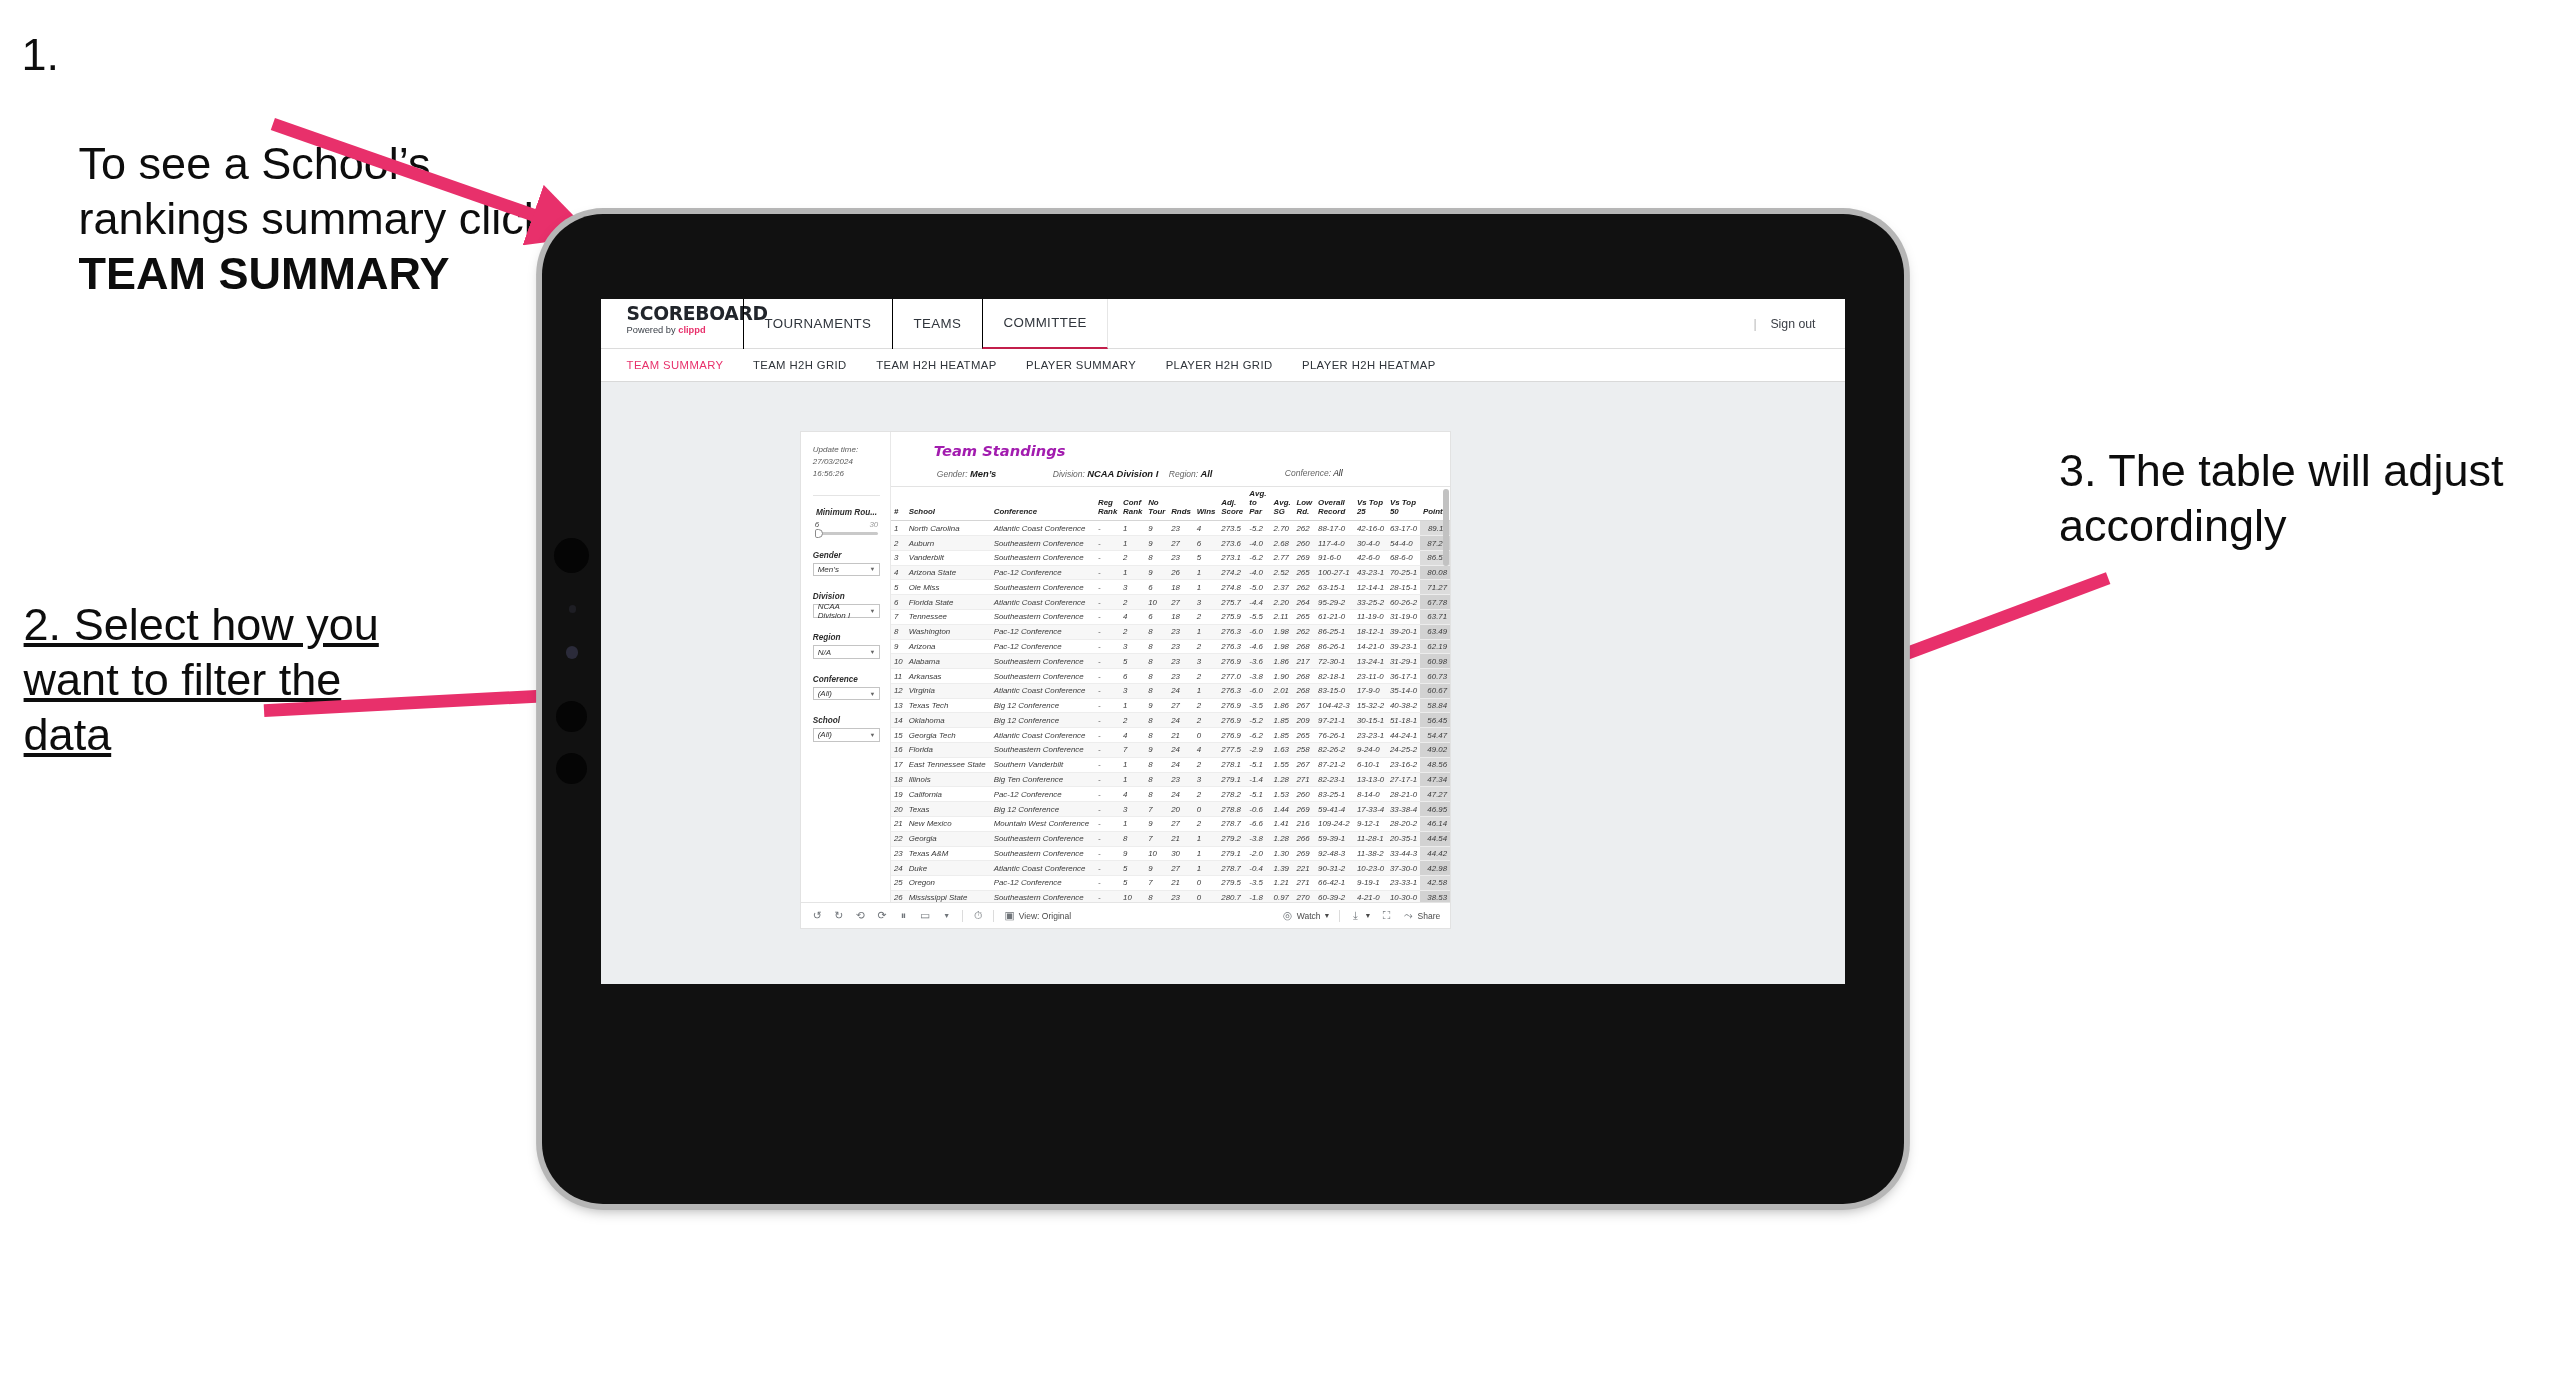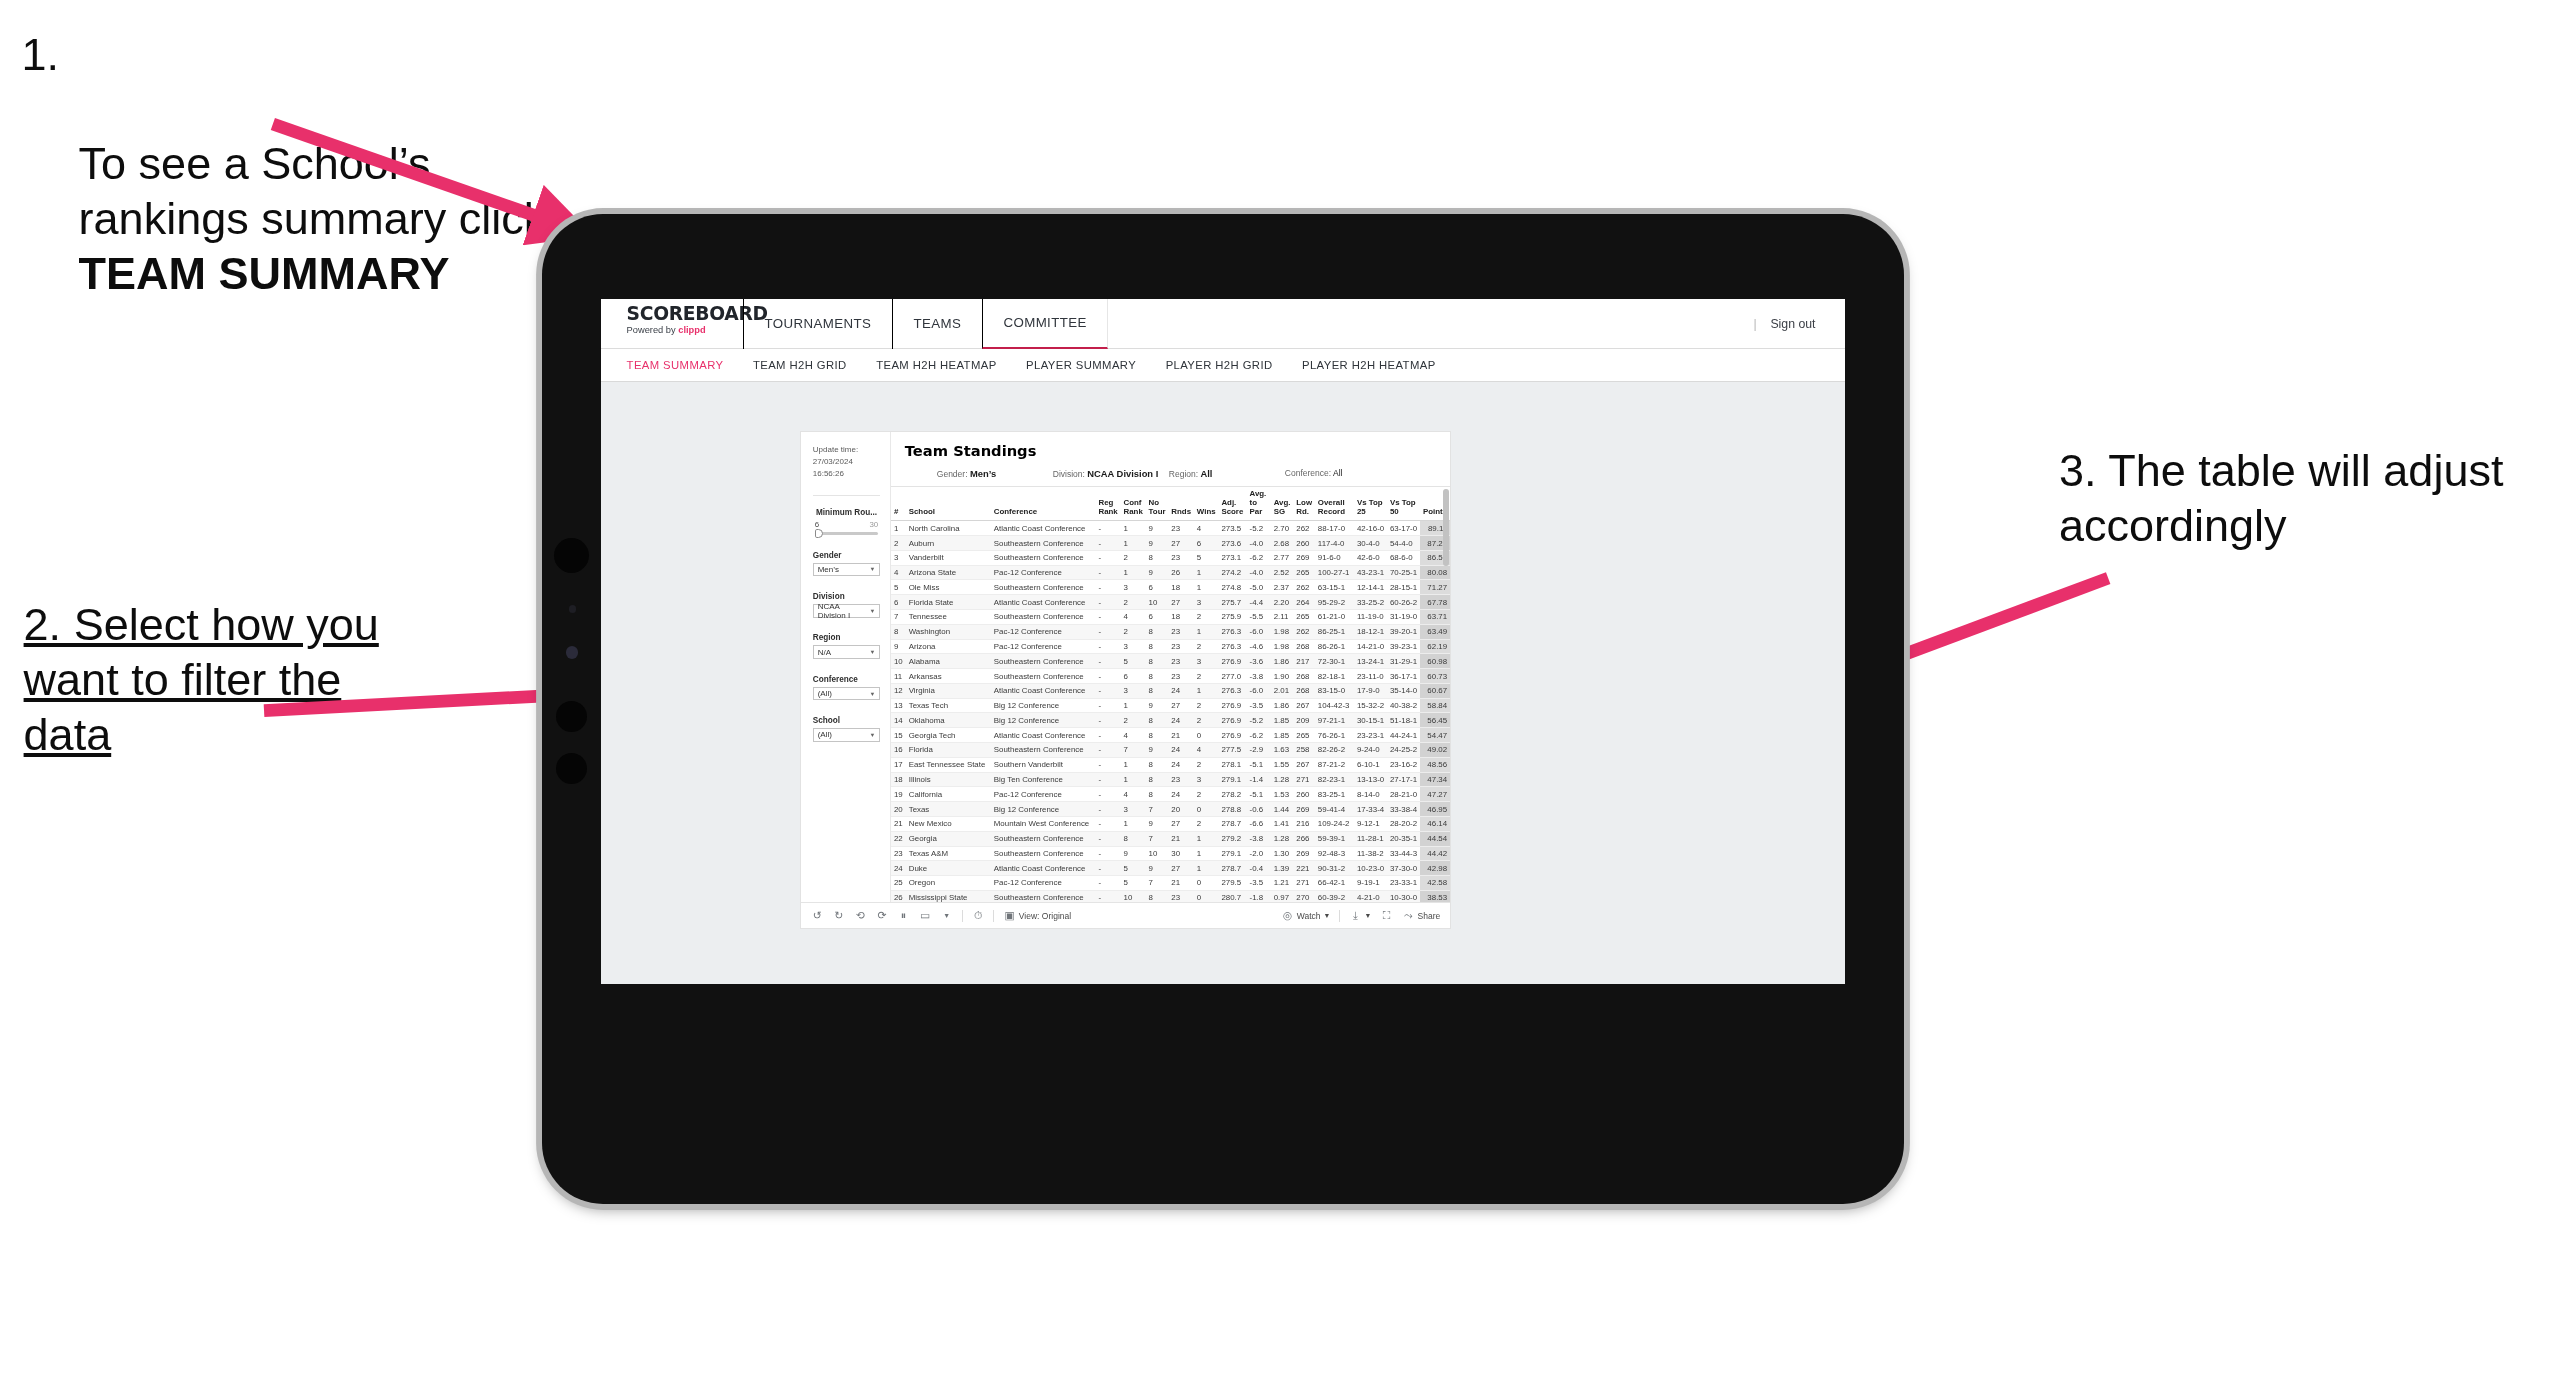--- a/index.html
+++ b/index.html
@@ -112,7 +112,7 @@
     box-shadow:0 0 0 1px #e2e2e2;
     display:flex; flex-direction:column;
   }
-  #viz-body { display:flex; flex:1; min-height:0; }
+  #viz-body { display:flex; flex:1; min-height:0;font-style:italic; }
 
   
   #filters {

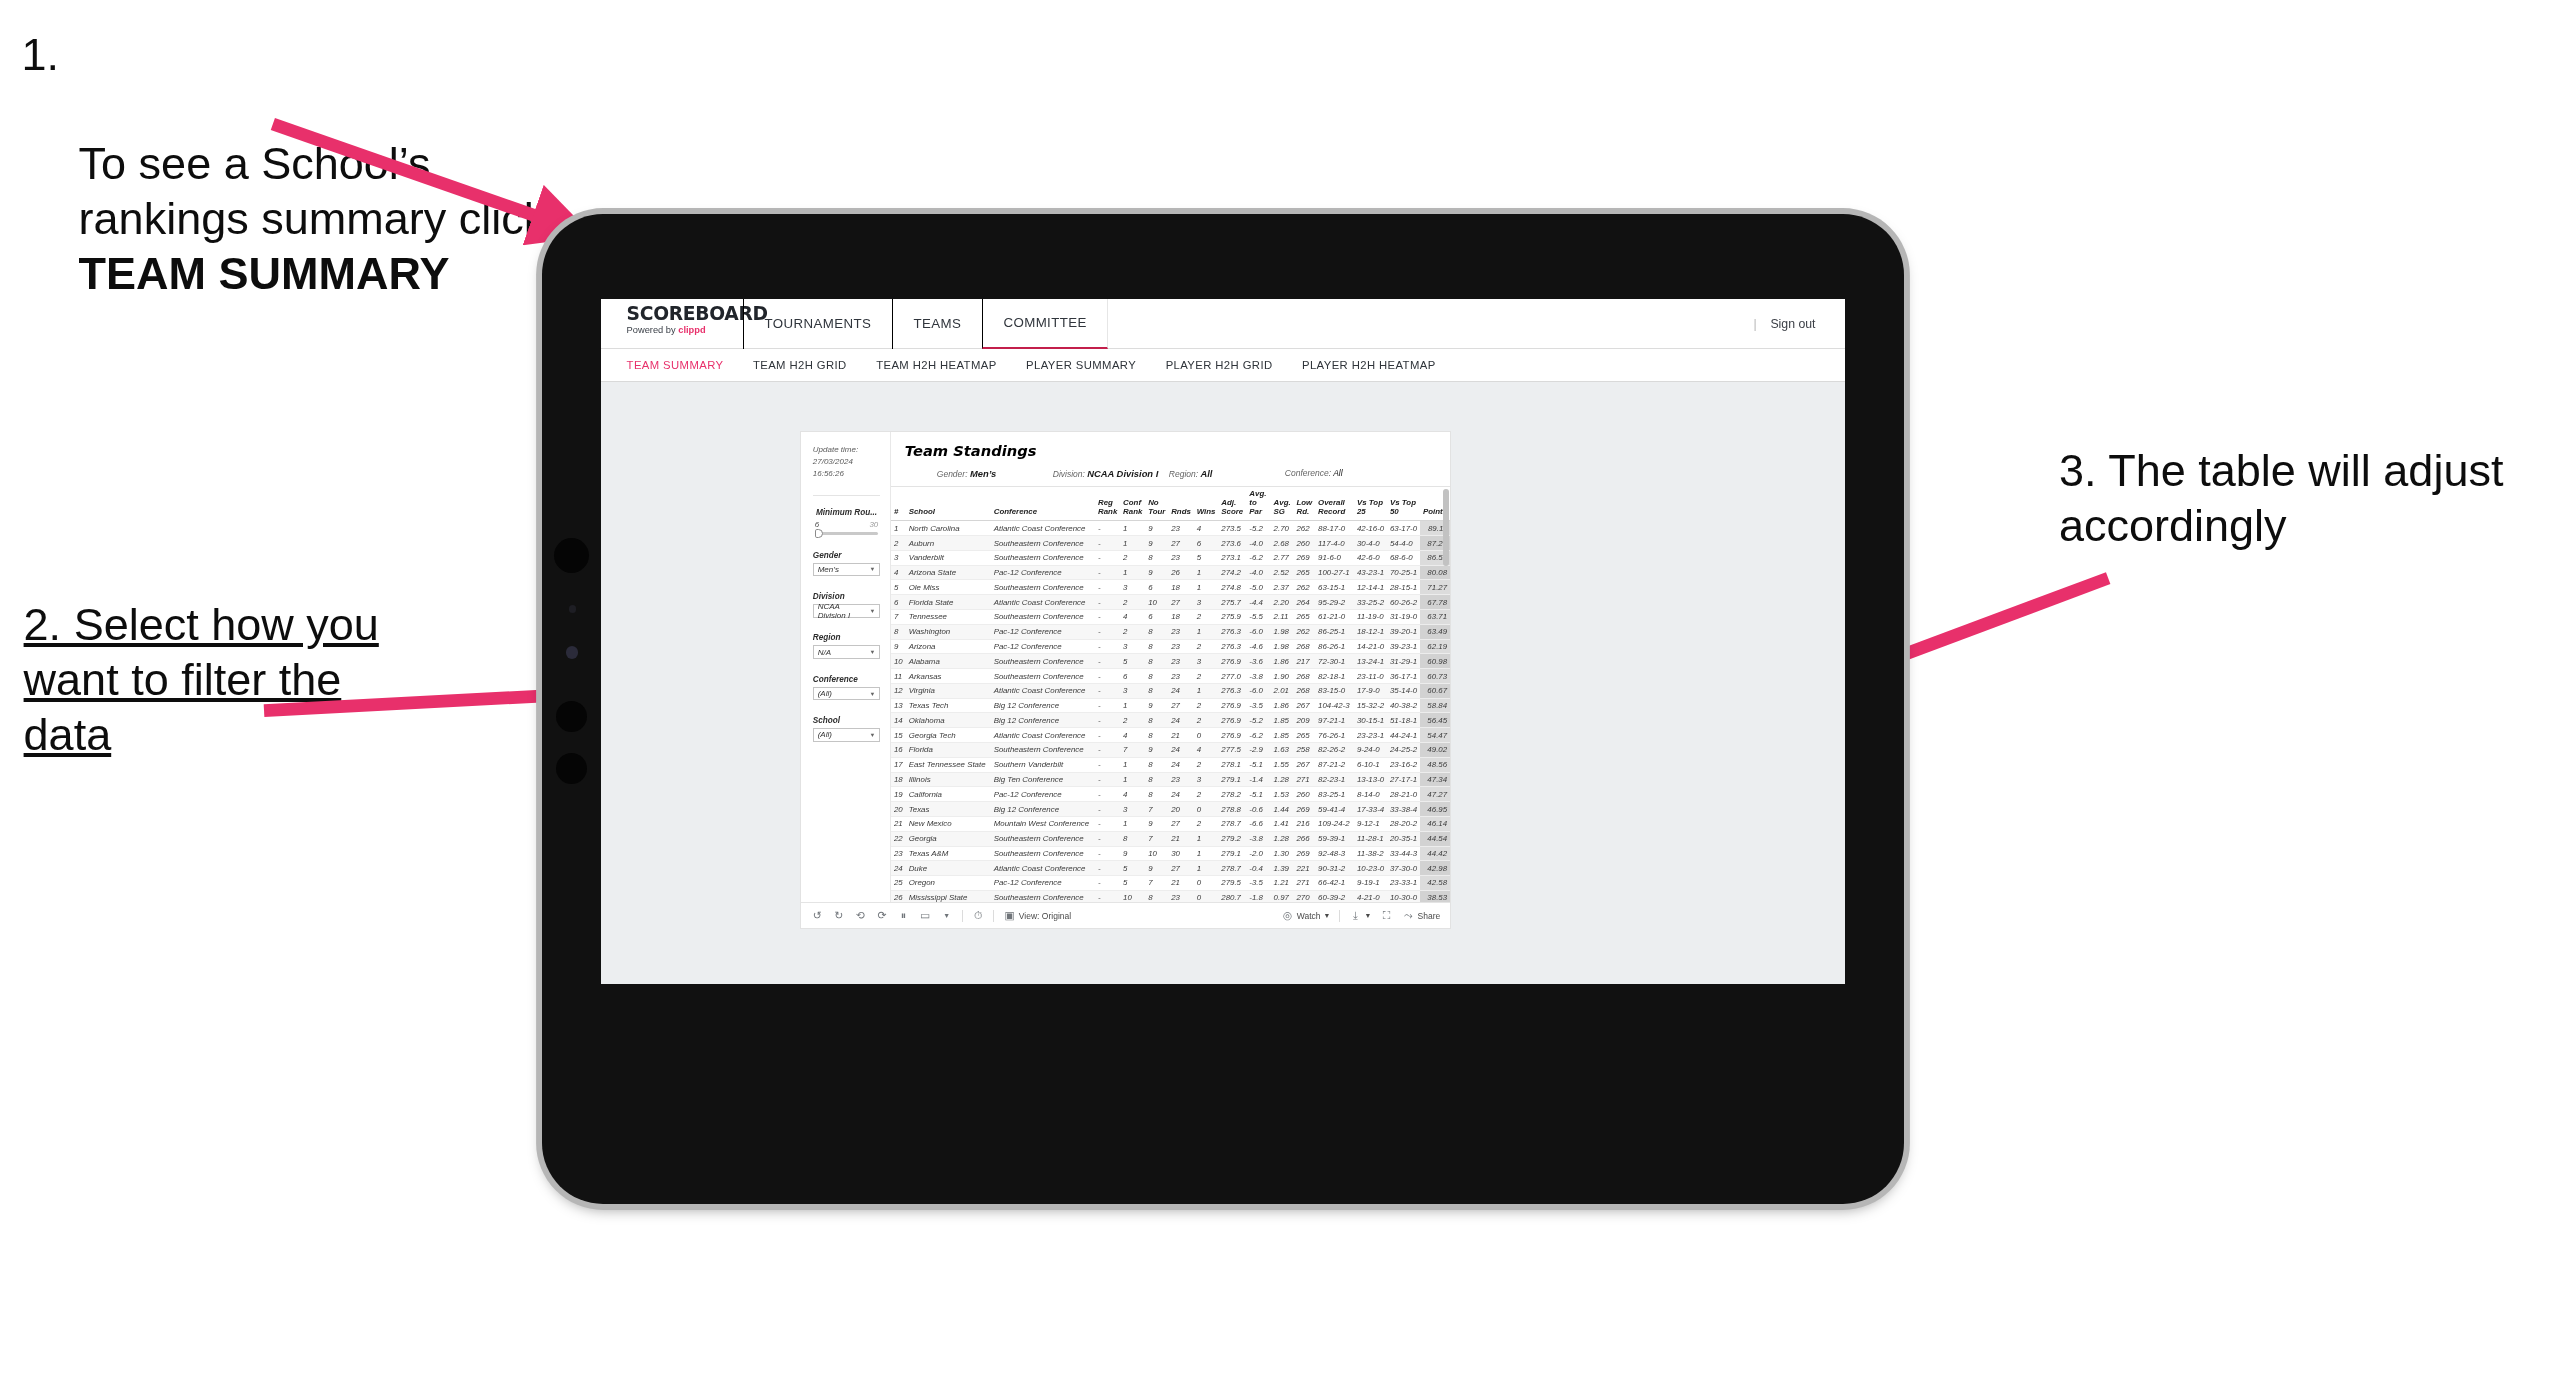--- a/index.html
+++ b/index.html
@@ -140,7 +140,7 @@
   
   #table-wrap { flex:1; min-width:0; display:flex; flex-direction:column; }
   #table-head-info { padding:9.8px 0 7.9px 13.8px; }
-  .viz-title { font-family:"DejaVu Sans", sans-serif; font-weight:bold; font-size:14.7px; color:#000000; }
+  .viz-title { font-family:"DejaVu Sans", sans-serif; font-weight:bold; font-size:14.7px; color:#a21caf;margin-left:29px; }
   .meta-row { display:flex; margin-top:8.8px; font-size:8.5px; color:#555;margin-left:32px; }
   .meta-row .cell { width:116px; }
   .meta-row .cell .lbl { color:#666; }

